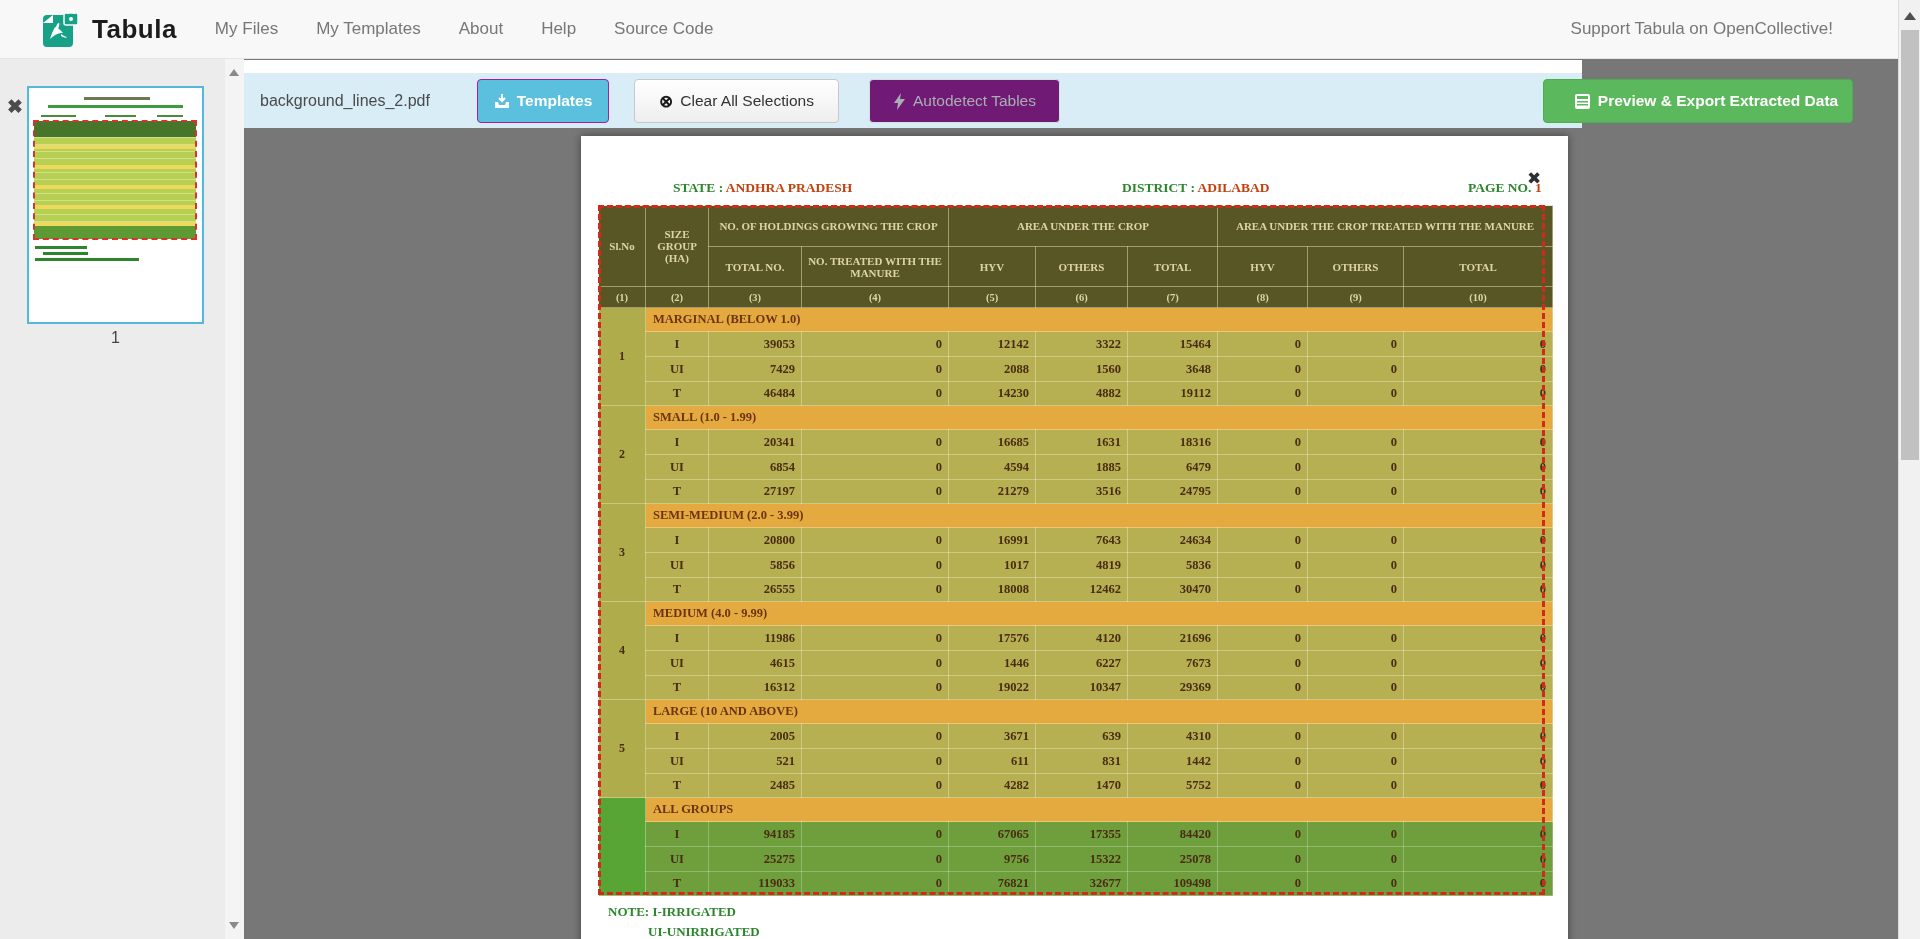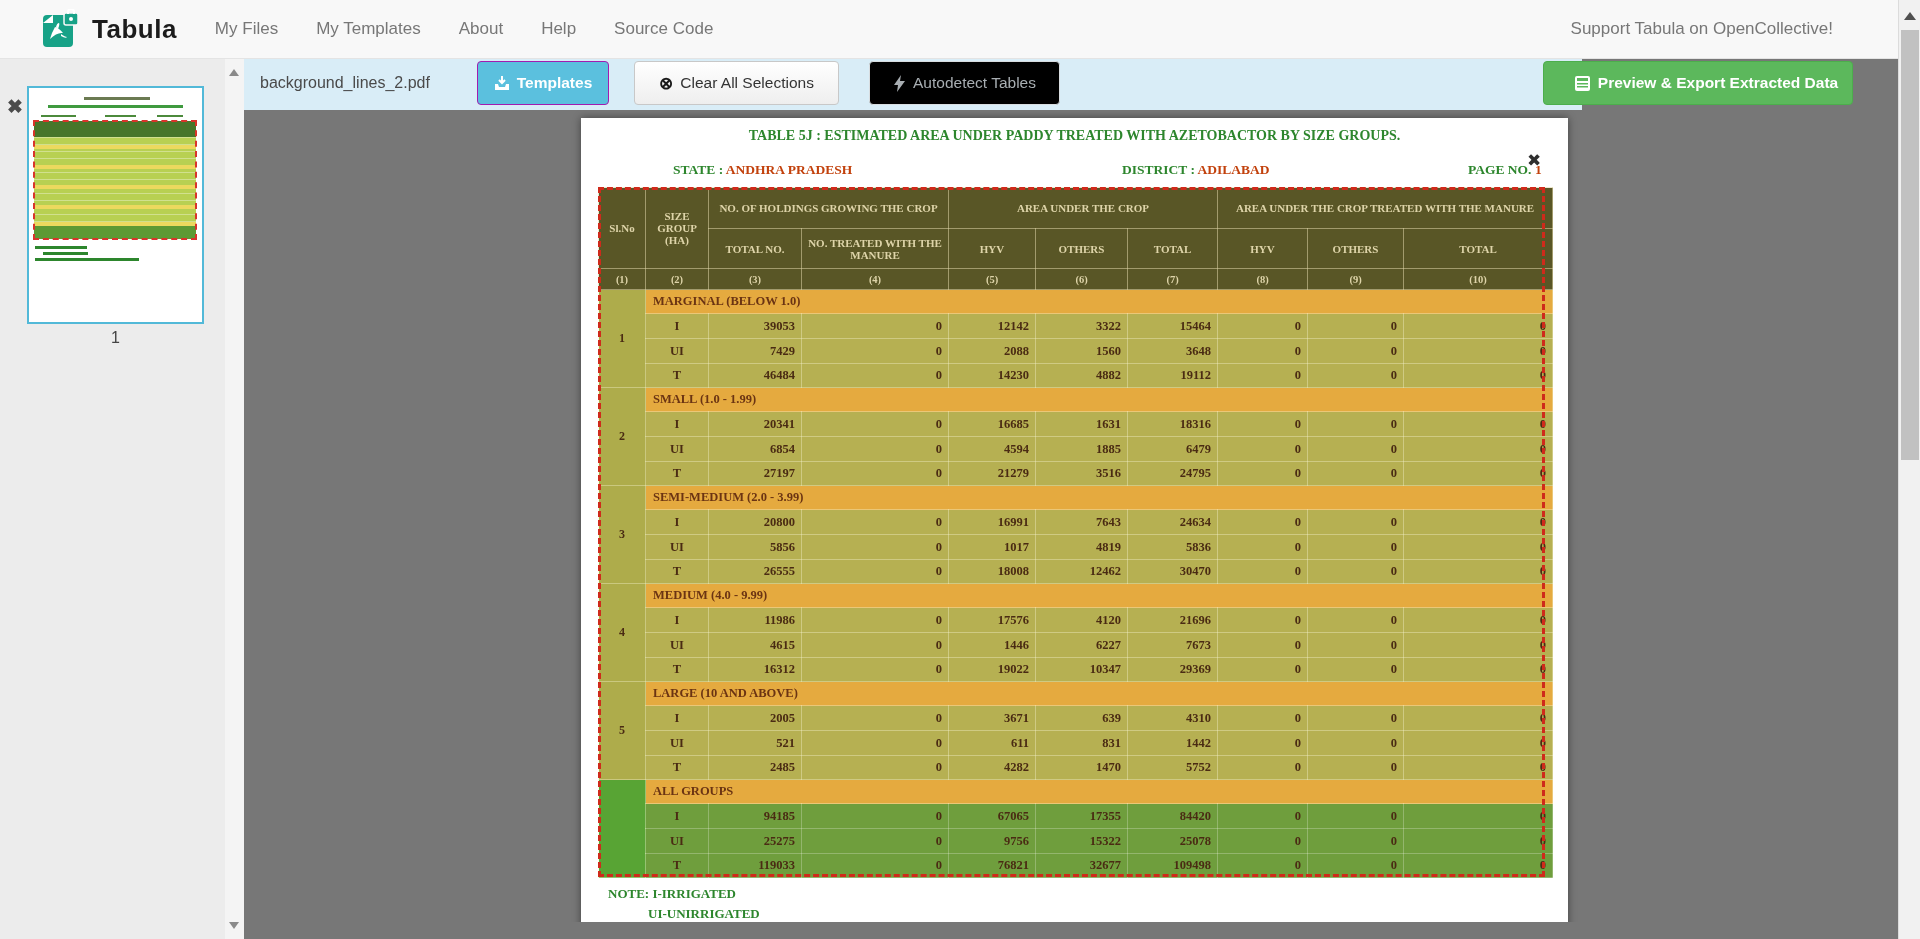--- a/index.html
+++ b/index.html
@@ -40,7 +40,7 @@
   .tri-down { position:absolute; left:4px; bottom:10px; width:0; height:0; border-left:5px solid transparent; border-right:5px solid transparent; border-top:7px solid #8a8a8a; cursor:pointer; }
 
   
-  .content { position:absolute; left:244px; top:42px; width:1338px; height:880px; background:#fff;text-decoration:underline; }
+  .content { position:absolute; left:244px; top:60px; width:1338px; height:880px; background:#fff;text-decoration:underline; }
   .toolbar { position:absolute; left:0; top:13px; width:100%; height:55px; background:#d9edf7; }
   .filename { position:absolute; left:16px; top:0; height:55px; display:flex; align-items:center;
               color:#4a4a4a; font-size:16px; }

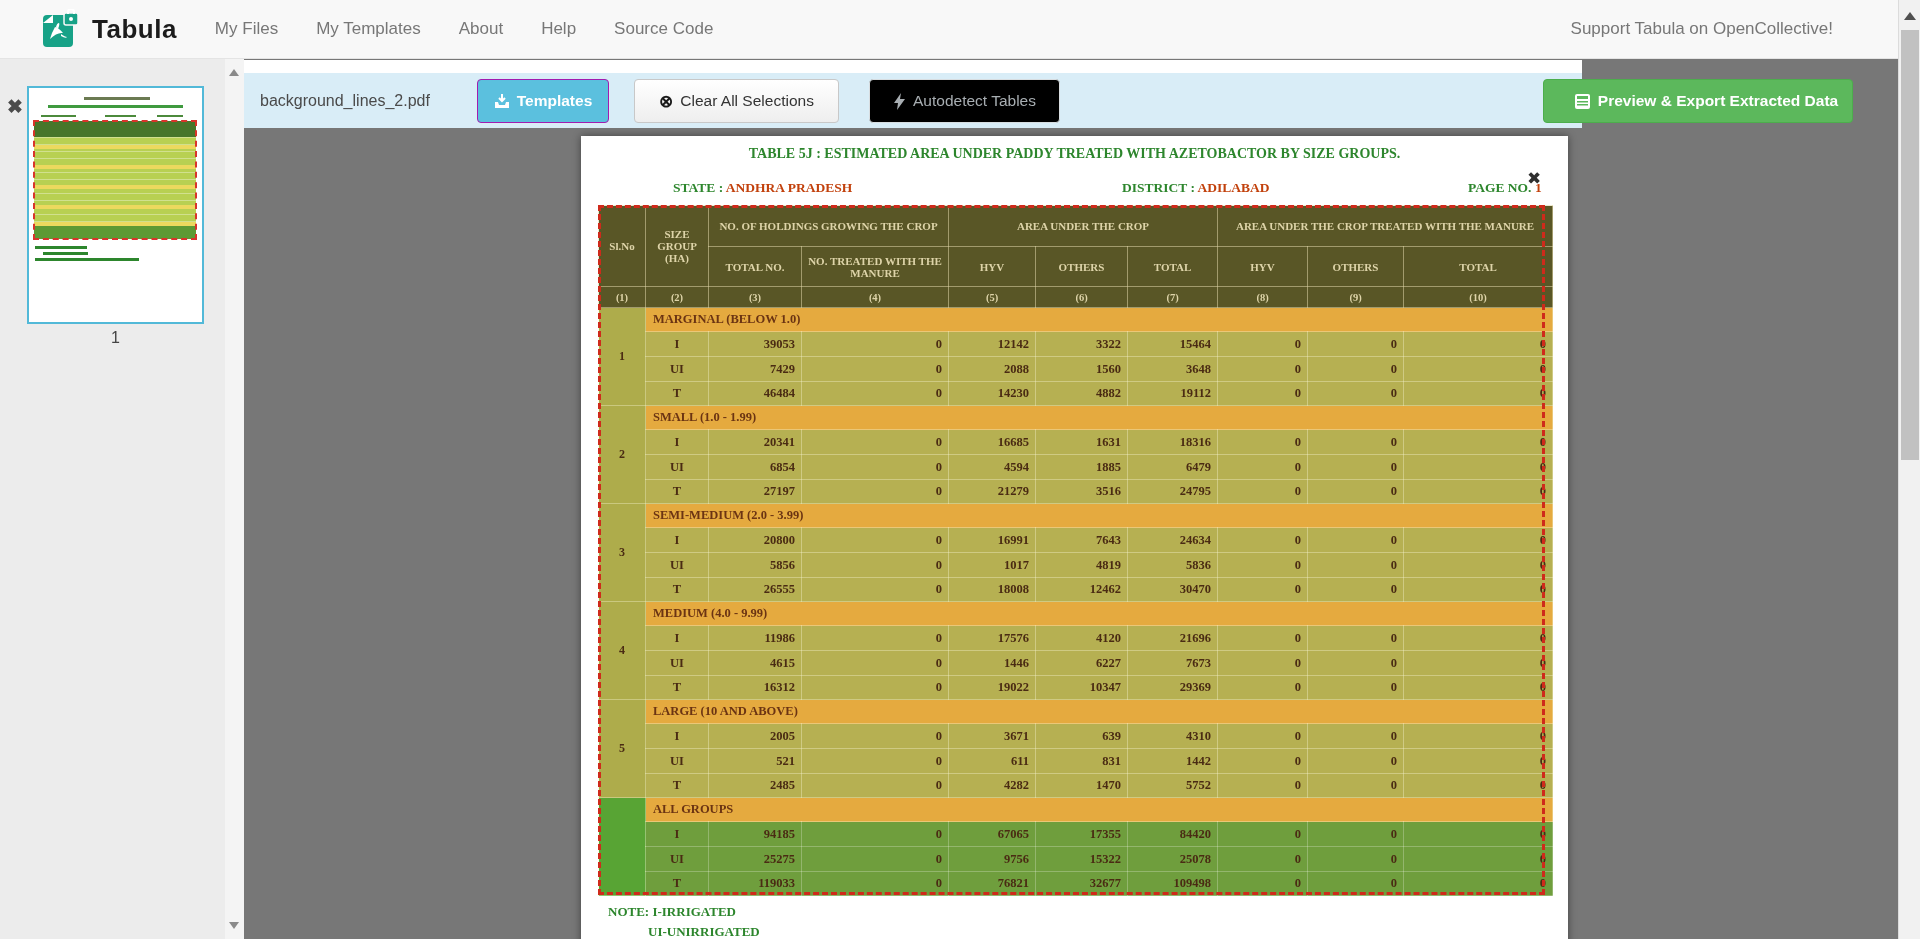--- a/index.html
+++ b/index.html
@@ -49,7 +49,7 @@
   .btn .bicon { margin-right:7px; display:inline-flex; }
   .btn-templates { left:233px; width:132px; background:#5bc0de; border:1px solid #a21caf; color:#fff; font-weight:bold; }
   .btn-clear { left:390px; width:205px; background:linear-gradient(#ffffff,#eeeeee); border:1px solid #c8c8c8; color:#333; }
-  .btn-auto { left:625px; width:191px; background:#000000; border:1px solid #d8dde0; color:#a8aeb2; cursor:default; }
+  .btn-auto { left:625px; width:191px; background:#701a75; border:1px solid #d8dde0; color:#a8aeb2; cursor:default; }
   .btn-export { left:1299px; width:310px; background:#5cb85c; border:1px solid #4cae4c; color:#fff; font-weight:bold;padding-left:16px; }
   .gicon-x { font-size:17px; color:#1a1a1a; font-weight:bold; line-height:1; }
 

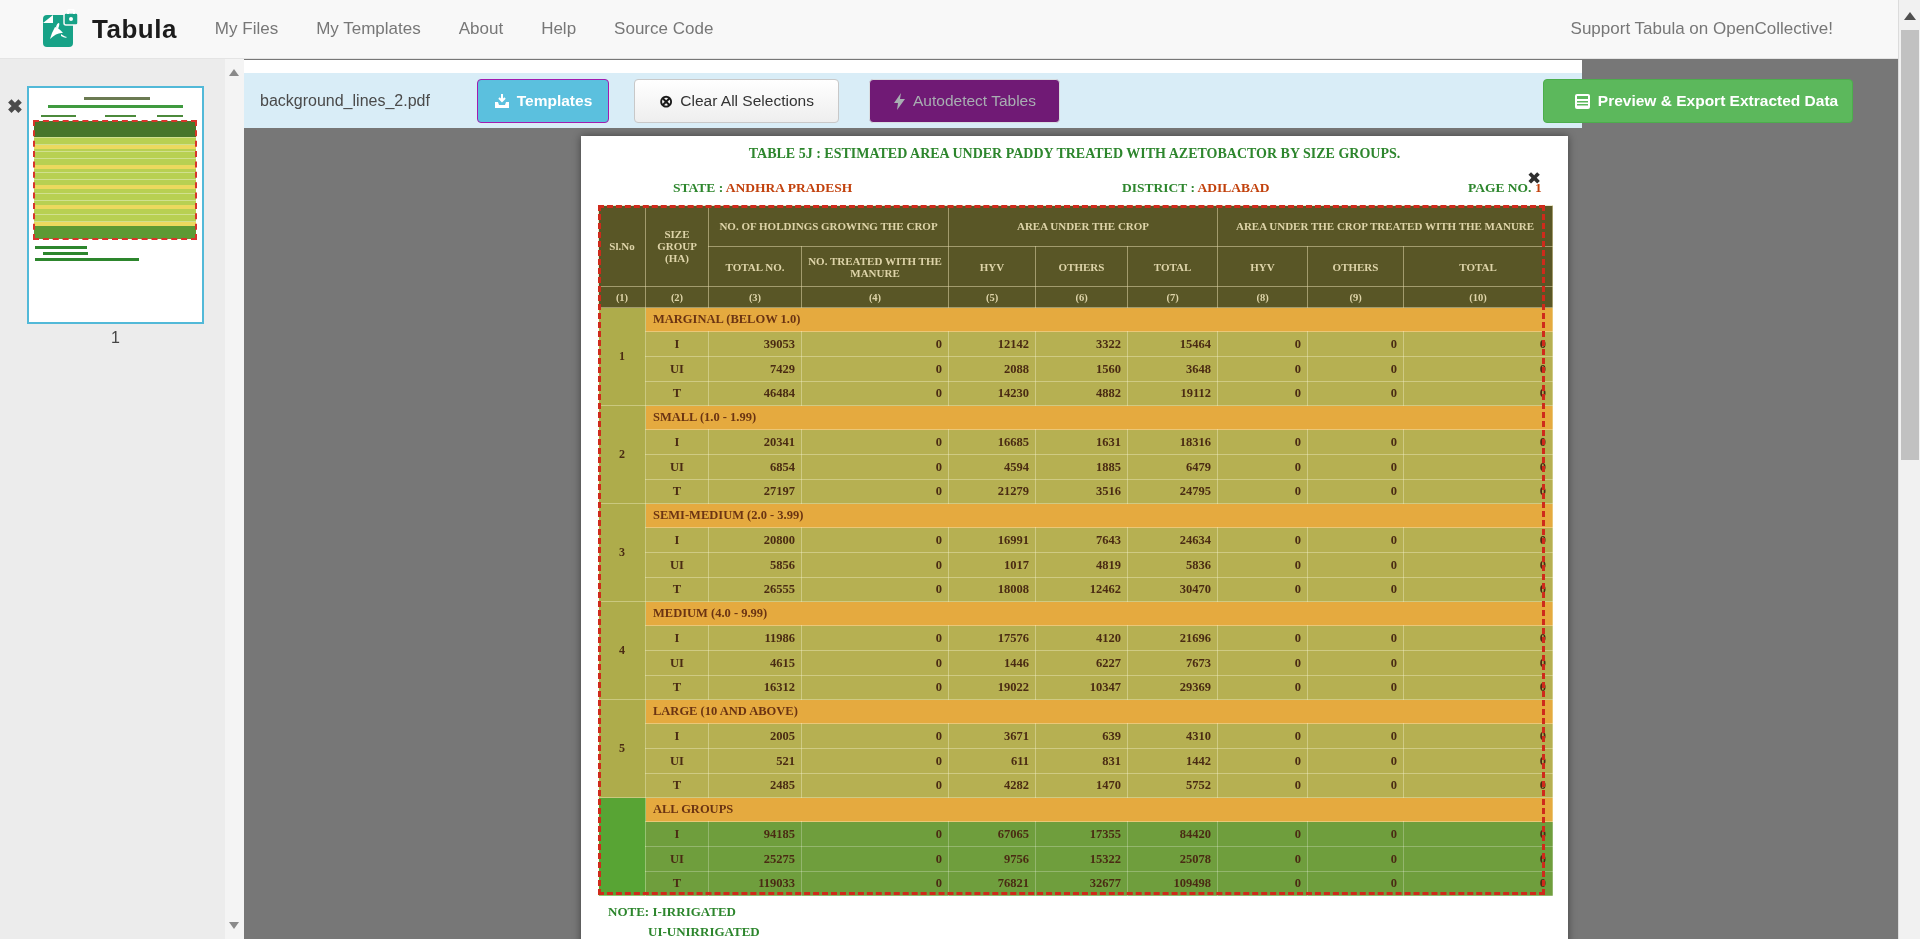--- a/index.html
+++ b/index.html
@@ -192,7 +192,6 @@
 
   <div class="viewer">
     <div class="pdf-page">
-      <div class="pdf-title">TABLE 5J : ESTIMATED AREA UNDER PADDY  TREATED WITH AZETOBACTOR BY SIZE GROUPS.</div>
 
       <div class="pdf-meta">
         <span class="meta-item m-state">

